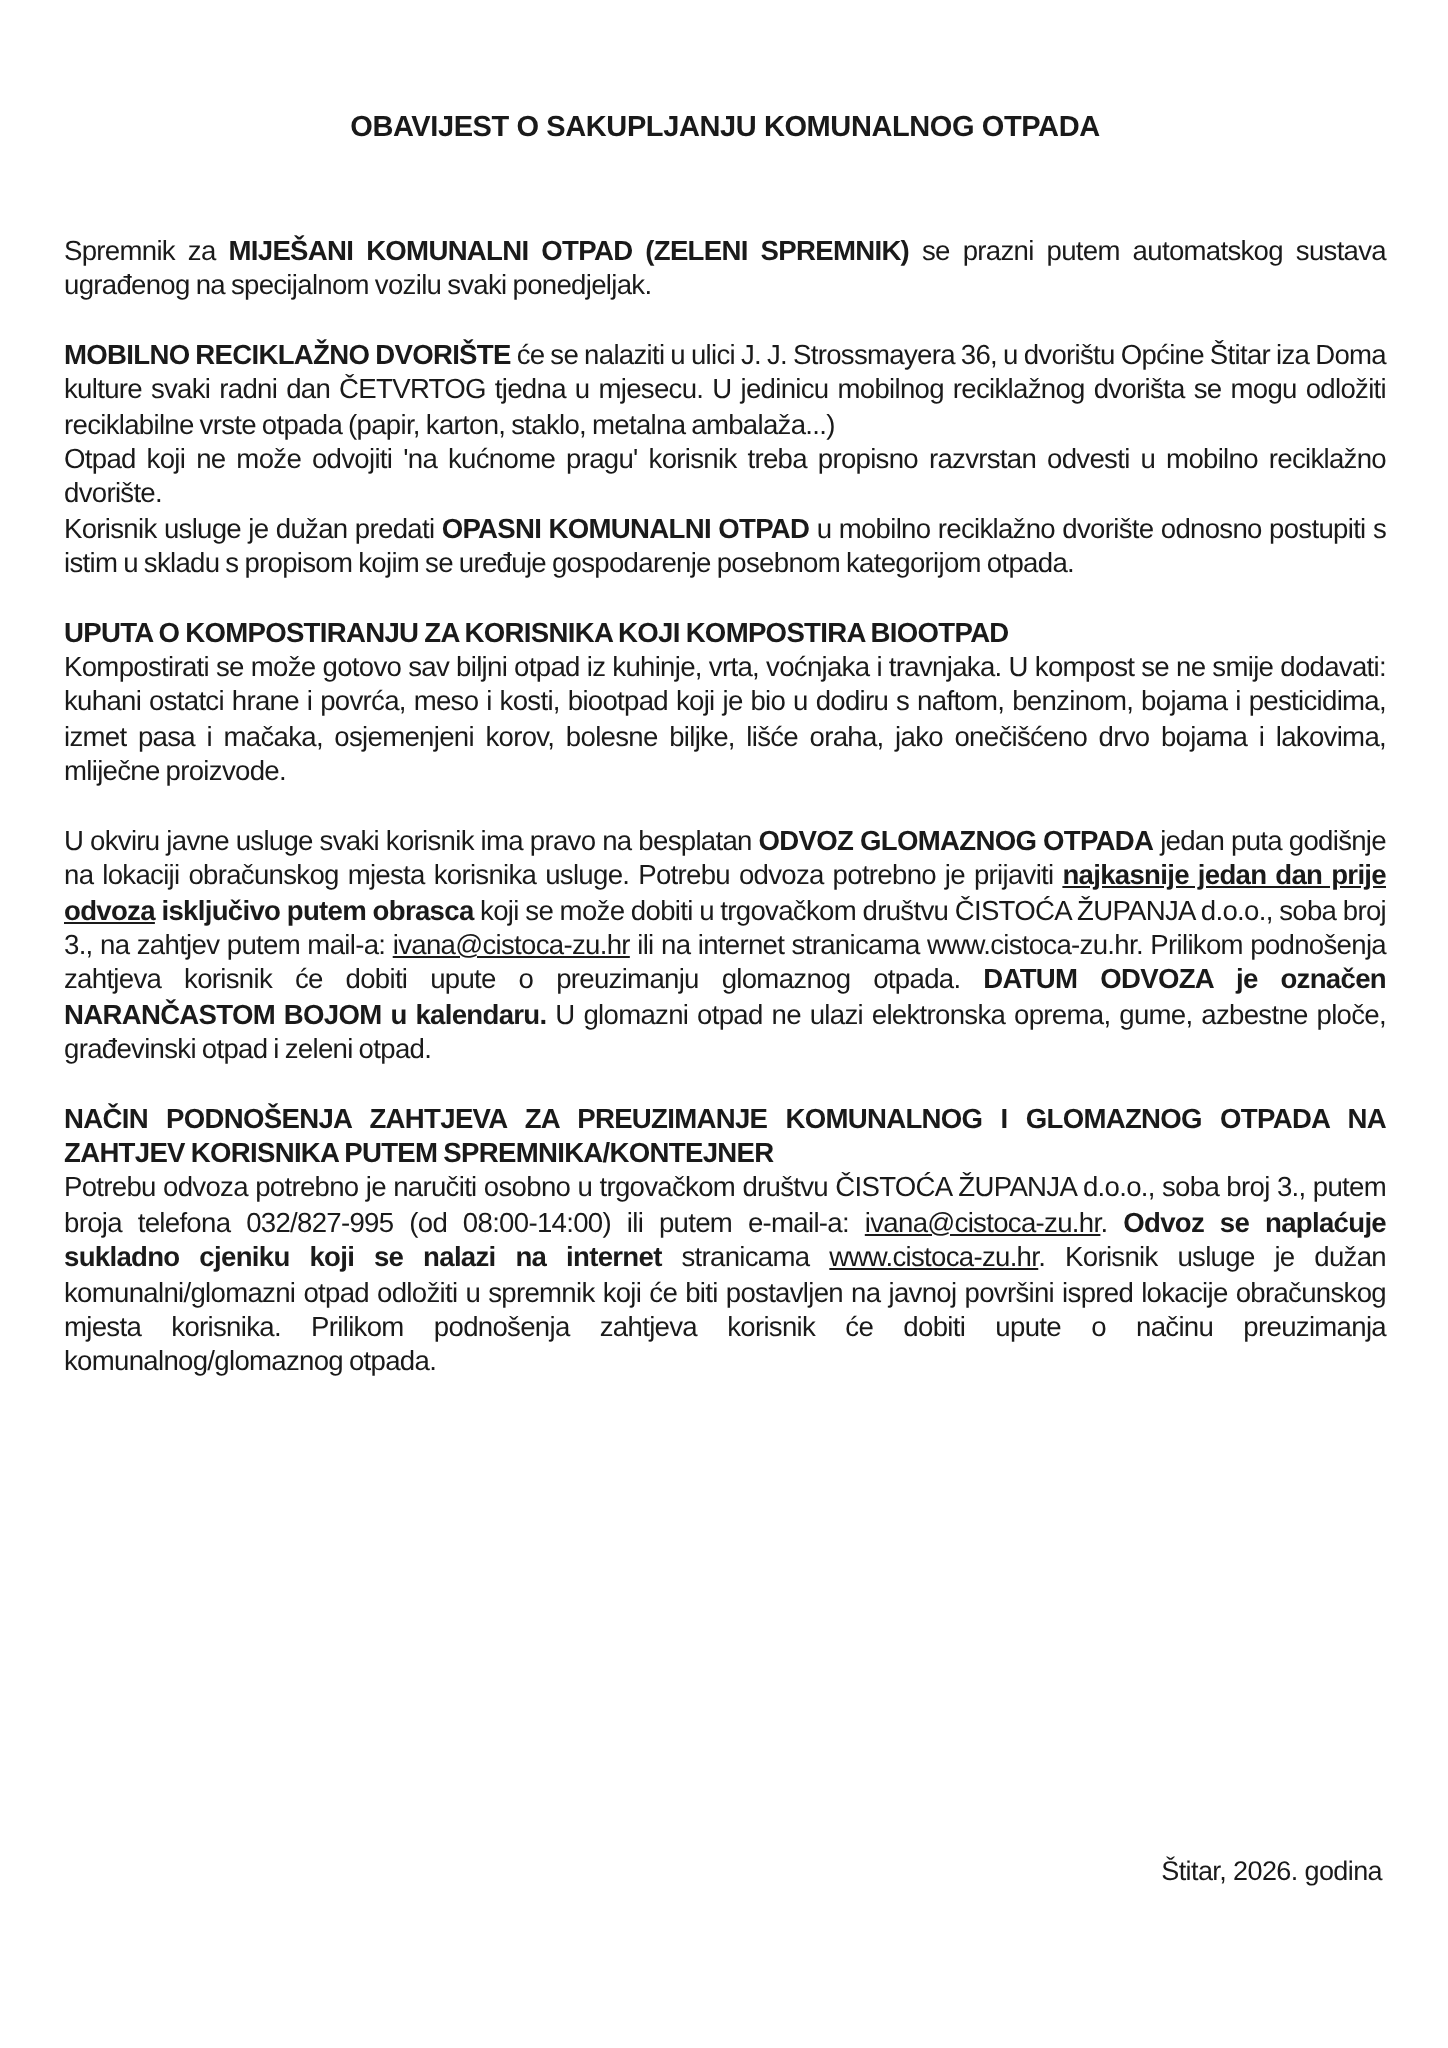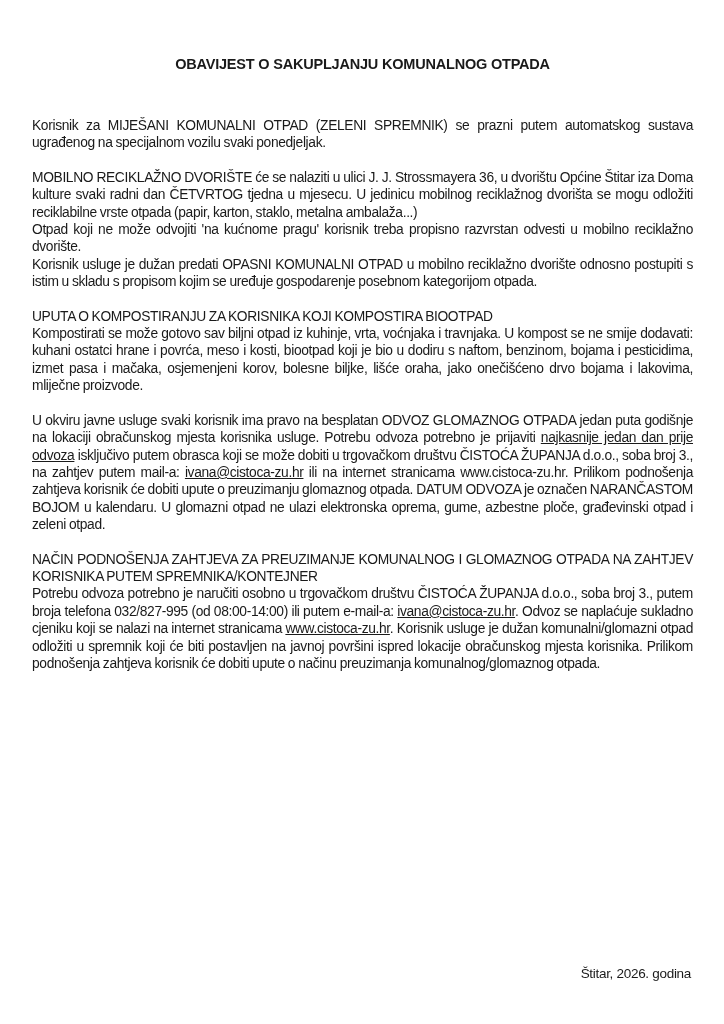--- a/index.html
+++ b/index.html
@@ -55,7 +55,7 @@
 <div class="page">
   <h1 class="title">OBAVIJEST O SAKUPLJANJU KOMUNALNOG OTPADA</h1>
 
-  <p class="para"><span>Korisnik za </span><span class="b">MIJEŠANI KOMUNALNI OTPAD (ZELENI SPREMNIK)</span><span> se prazni putem automatskog sustava ugrađenog na specijalnom vozilu svaki ponedjeljak.</span></p>
+  <p class="para"><span>Spremnik za </span><span class="b">MIJEŠANI KOMUNALNI OTPAD (ZELENI SPREMNIK)</span><span> se prazni putem automatskog sustava ugrađenog na specijalnom vozilu svaki ponedjeljak.</span></p>
   <p class="para"><span class="b">MOBILNO RECIKLAŽNO DVORIŠTE</span><span> će se nalaziti u ulici J. J. Strossmayera 36, u dvorištu Općine Štitar iza Doma kulture svaki radni dan ČETVRTOG tjedna u mjesecu.  U jedinicu mobilnog reciklažnog dvorišta se mogu odložiti reciklabilne vrste otpada (papir, karton, staklo, metalna ambalaža...)</span><br><span>Otpad koji ne može odvojiti 'na kućnome pragu' korisnik treba propisno razvrstan odvesti u mobilno reciklažno dvorište.</span><br><span>Korisnik usluge je dužan predati </span><span class="b">OPASNI KOMUNALNI OTPAD</span><span> u mobilno reciklažno dvorište odnosno postupiti s istim u skladu s propisom kojim se uređuje gospodarenje posebnom kategorijom otpada.</span></p>
   <p class="para"><span class="b">UPUTA O KOMPOSTIRANJU ZA KORISNIKA KOJI KOMPOSTIRA BIOOTPAD</span><br><span>Kompostirati se može gotovo sav biljni otpad iz kuhinje, vrta, voćnjaka i travnjaka. U kompost se ne smije dodavati: kuhani ostatci hrane i povrća, meso i kosti, biootpad koji je bio u dodiru s naftom, benzinom, bojama i pesticidima, izmet pasa i mačaka, osjemenjeni korov, bolesne biljke, lišće oraha, jako onečišćeno drvo bojama i lakovima, mliječne proizvode.</span></p>
   <p class="para"><span>U okviru javne usluge svaki korisnik ima pravo na besplatan </span><span class="b">ODVOZ GLOMAZNOG OTPADA</span><span> jedan puta godišnje na lokaciji obračunskog mjesta korisnika usluge. Potrebu odvoza potrebno je prijaviti </span><span class="b u">najkasnije jedan dan prije odvoza</span><span class="b"> isključivo putem obrasca</span><span> koji se može dobiti u trgovačkom društvu ČISTOĆA ŽUPANJA d.o.o., soba broj 3., na zahtjev putem mail-a: </span><span class="u">ivana@cistoca-zu.hr</span><span> ili na internet stranicama www.cistoca-zu.hr. Prilikom podnošenja zahtjeva korisnik će dobiti upute o preuzimanju glomaznog otpada. </span><span class="b">DATUM ODVOZA je označen NARANČASTOM BOJOM u kalendaru.</span><span> U glomazni otpad ne ulazi elektronska oprema, gume, azbestne ploče, građevinski otpad i zeleni otpad.</span></p>

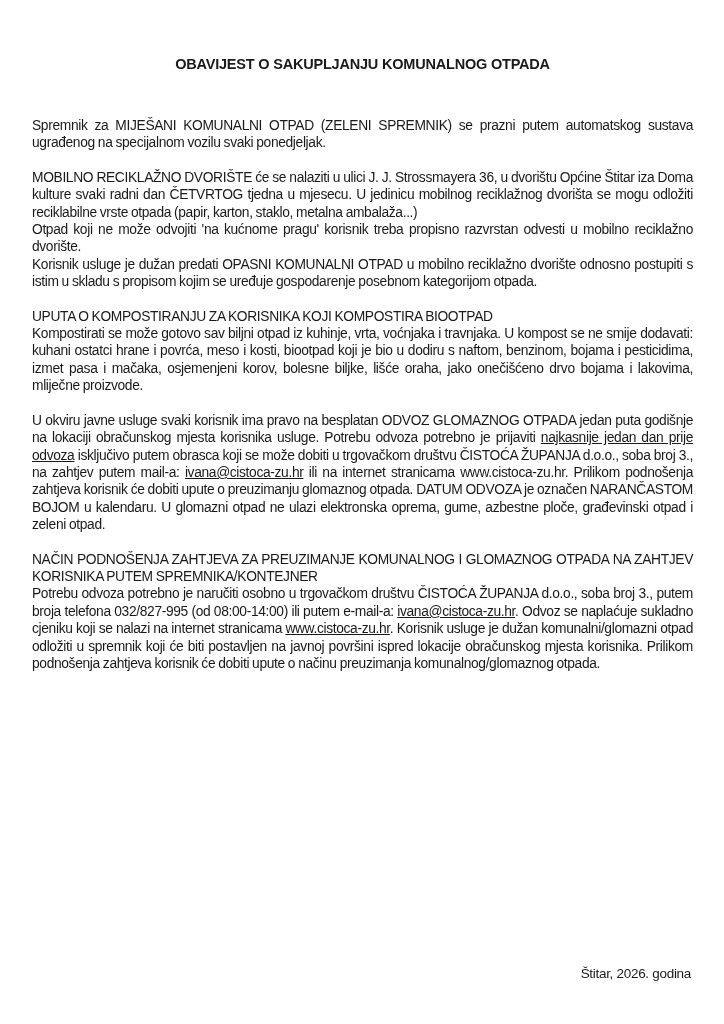--- a/index.html
+++ b/index.html
@@ -38,7 +38,7 @@
     word-spacing: -0.5px;
     margin: 0 0 17px 0;
   }
-  .b { font-weight: normal; }
+  .b { font-weight: bold; }
   .u { text-decoration: underline; }
   .footer {
     position: absolute;

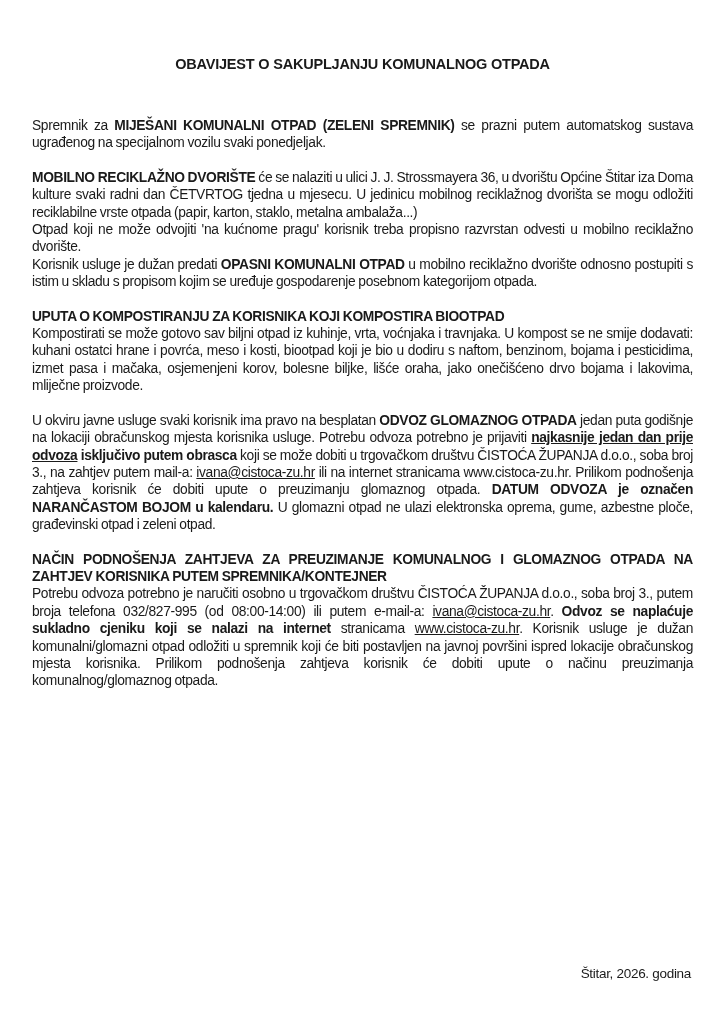--- a/index.html
+++ b/index.html
@@ -42,7 +42,7 @@
   .u { text-decoration: underline; }
   .footer {
     position: absolute;
-    top: 966px;
+    top: 928px;
     right: 33px;
     font-size: 13.5px;
     letter-spacing: -0.3px;

